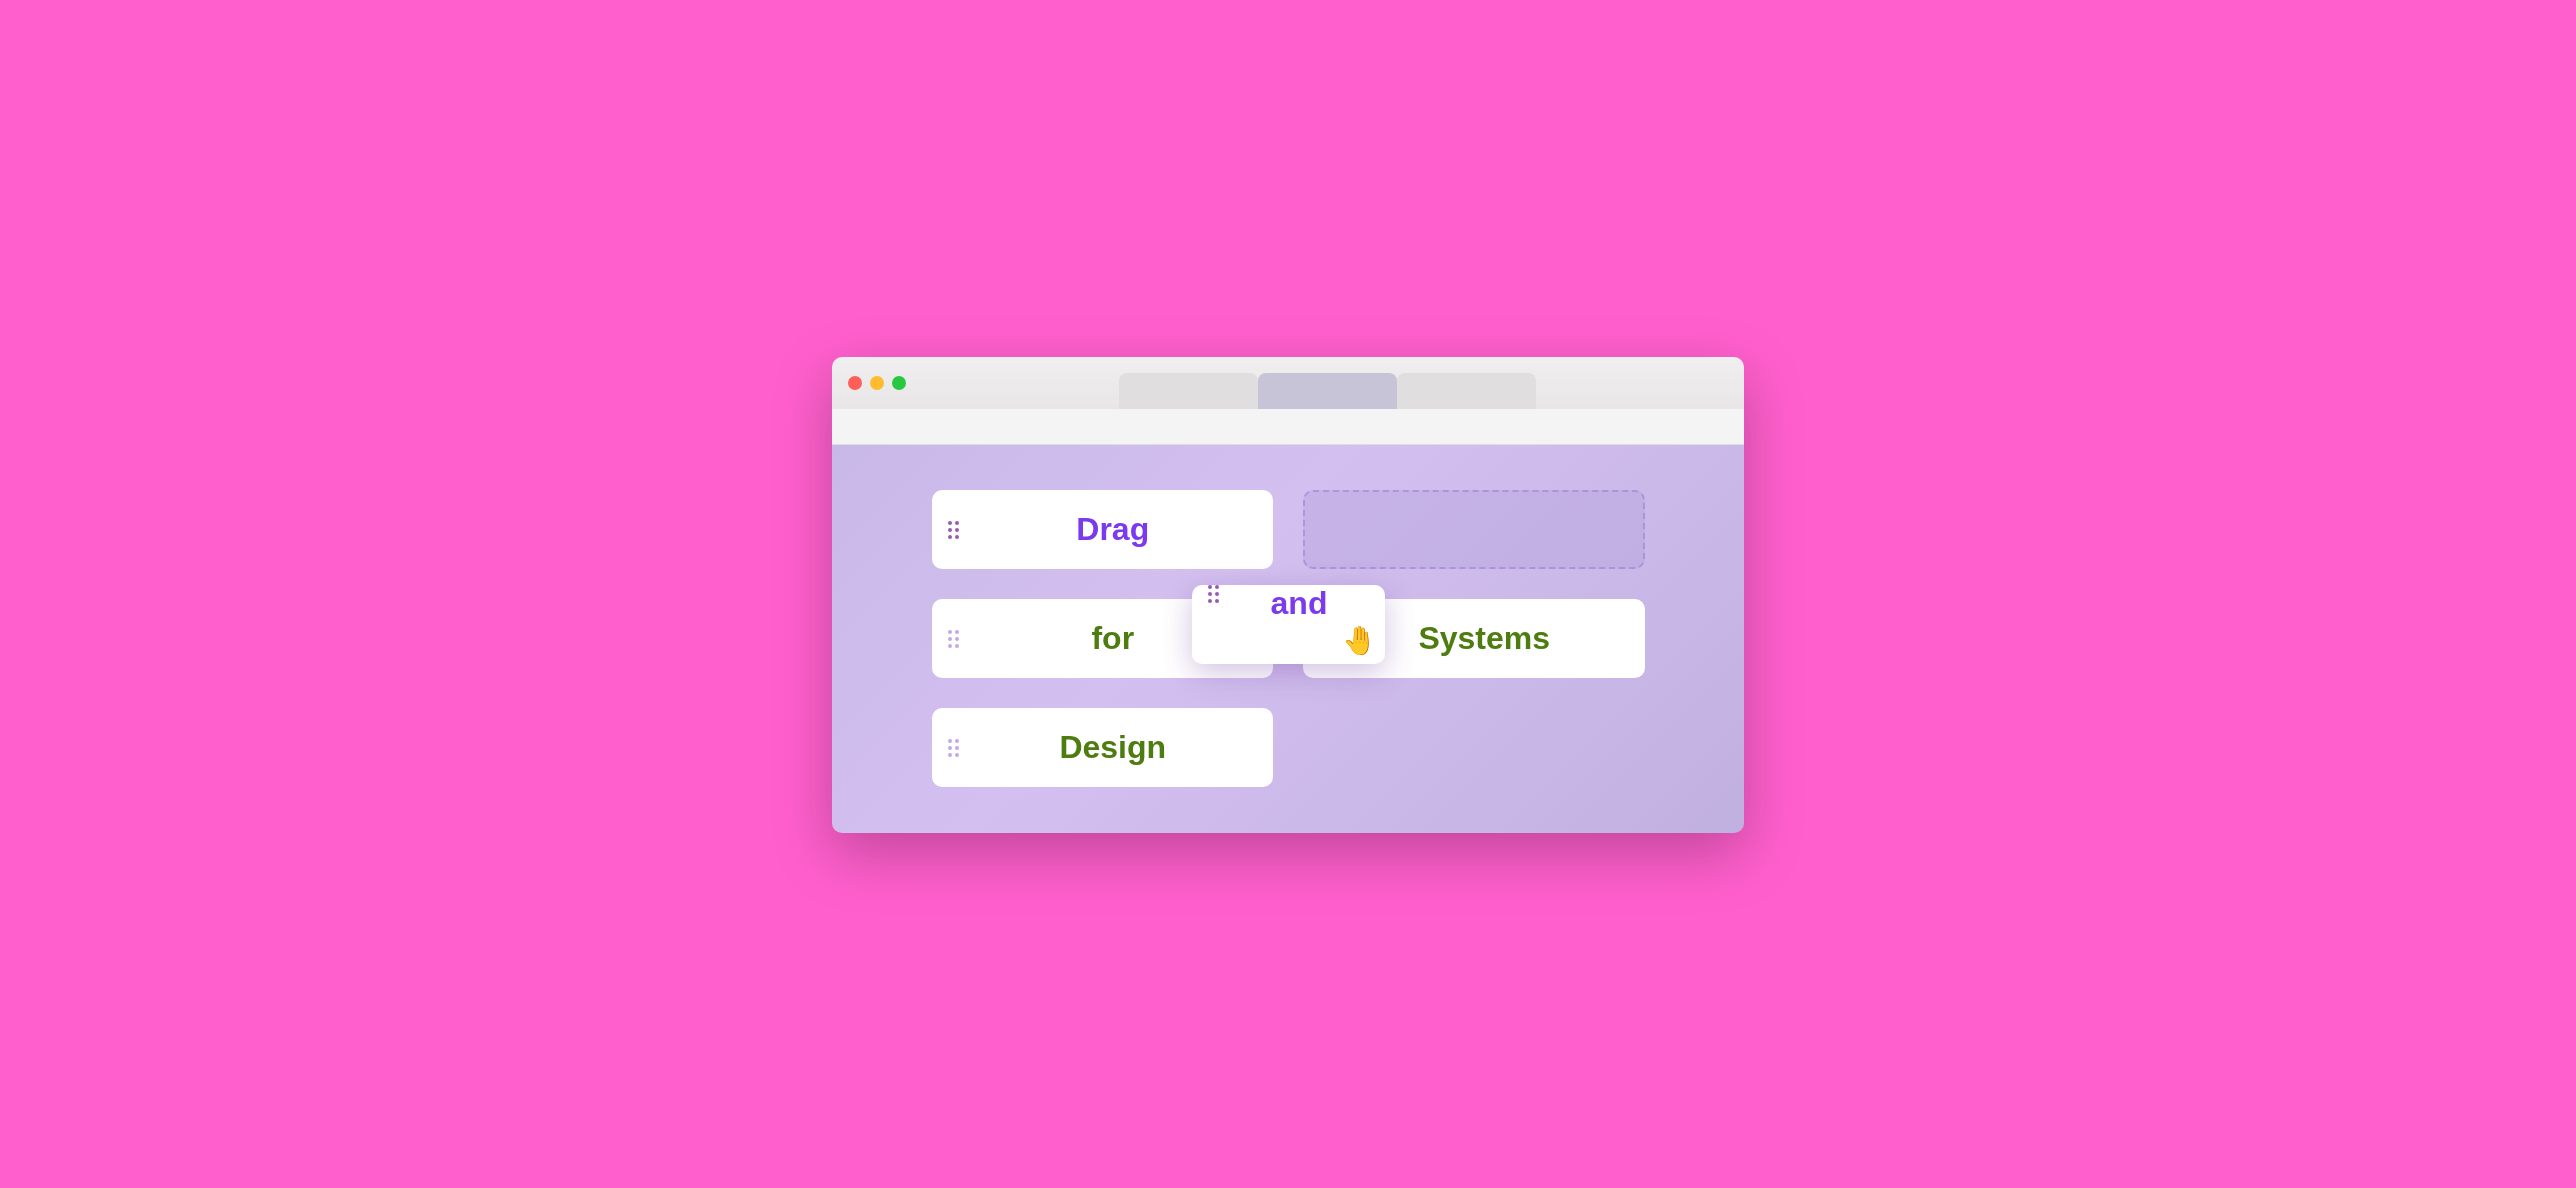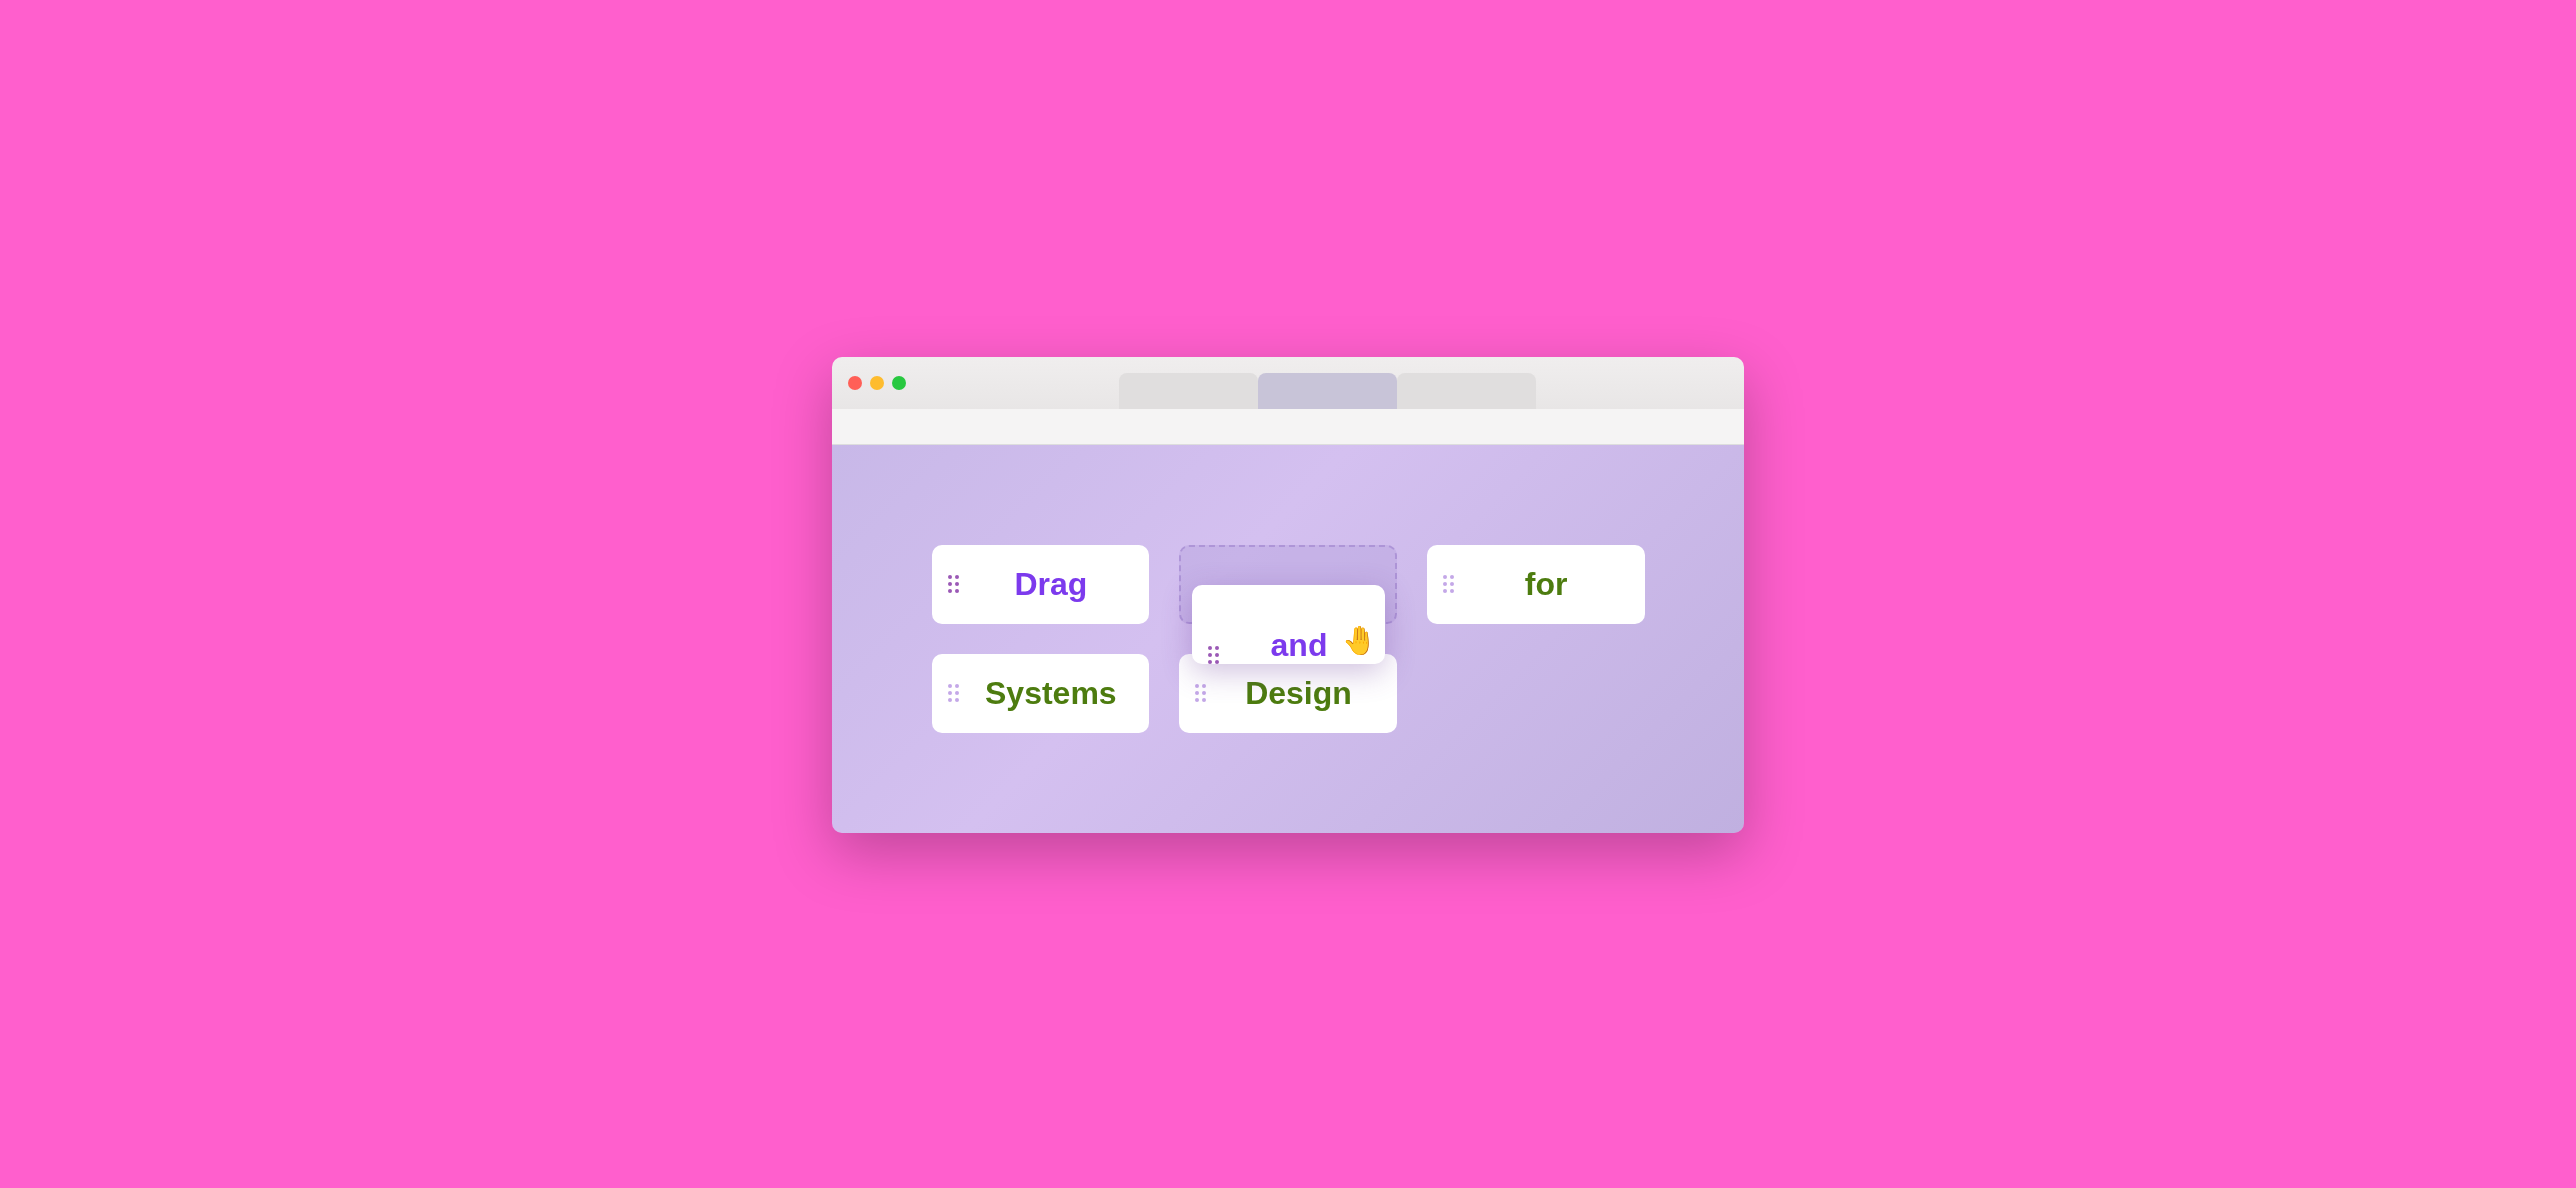--- a/index.html
+++ b/index.html
@@ -104,7 +104,7 @@
 
     .cards-grid {
       display: grid;
-      grid-template-columns: repeat(3, 1fr);
+      grid-template-columns: repeat(2, 1fr);
       gap: 30px;
       width: 100%;
       max-width: 713px;

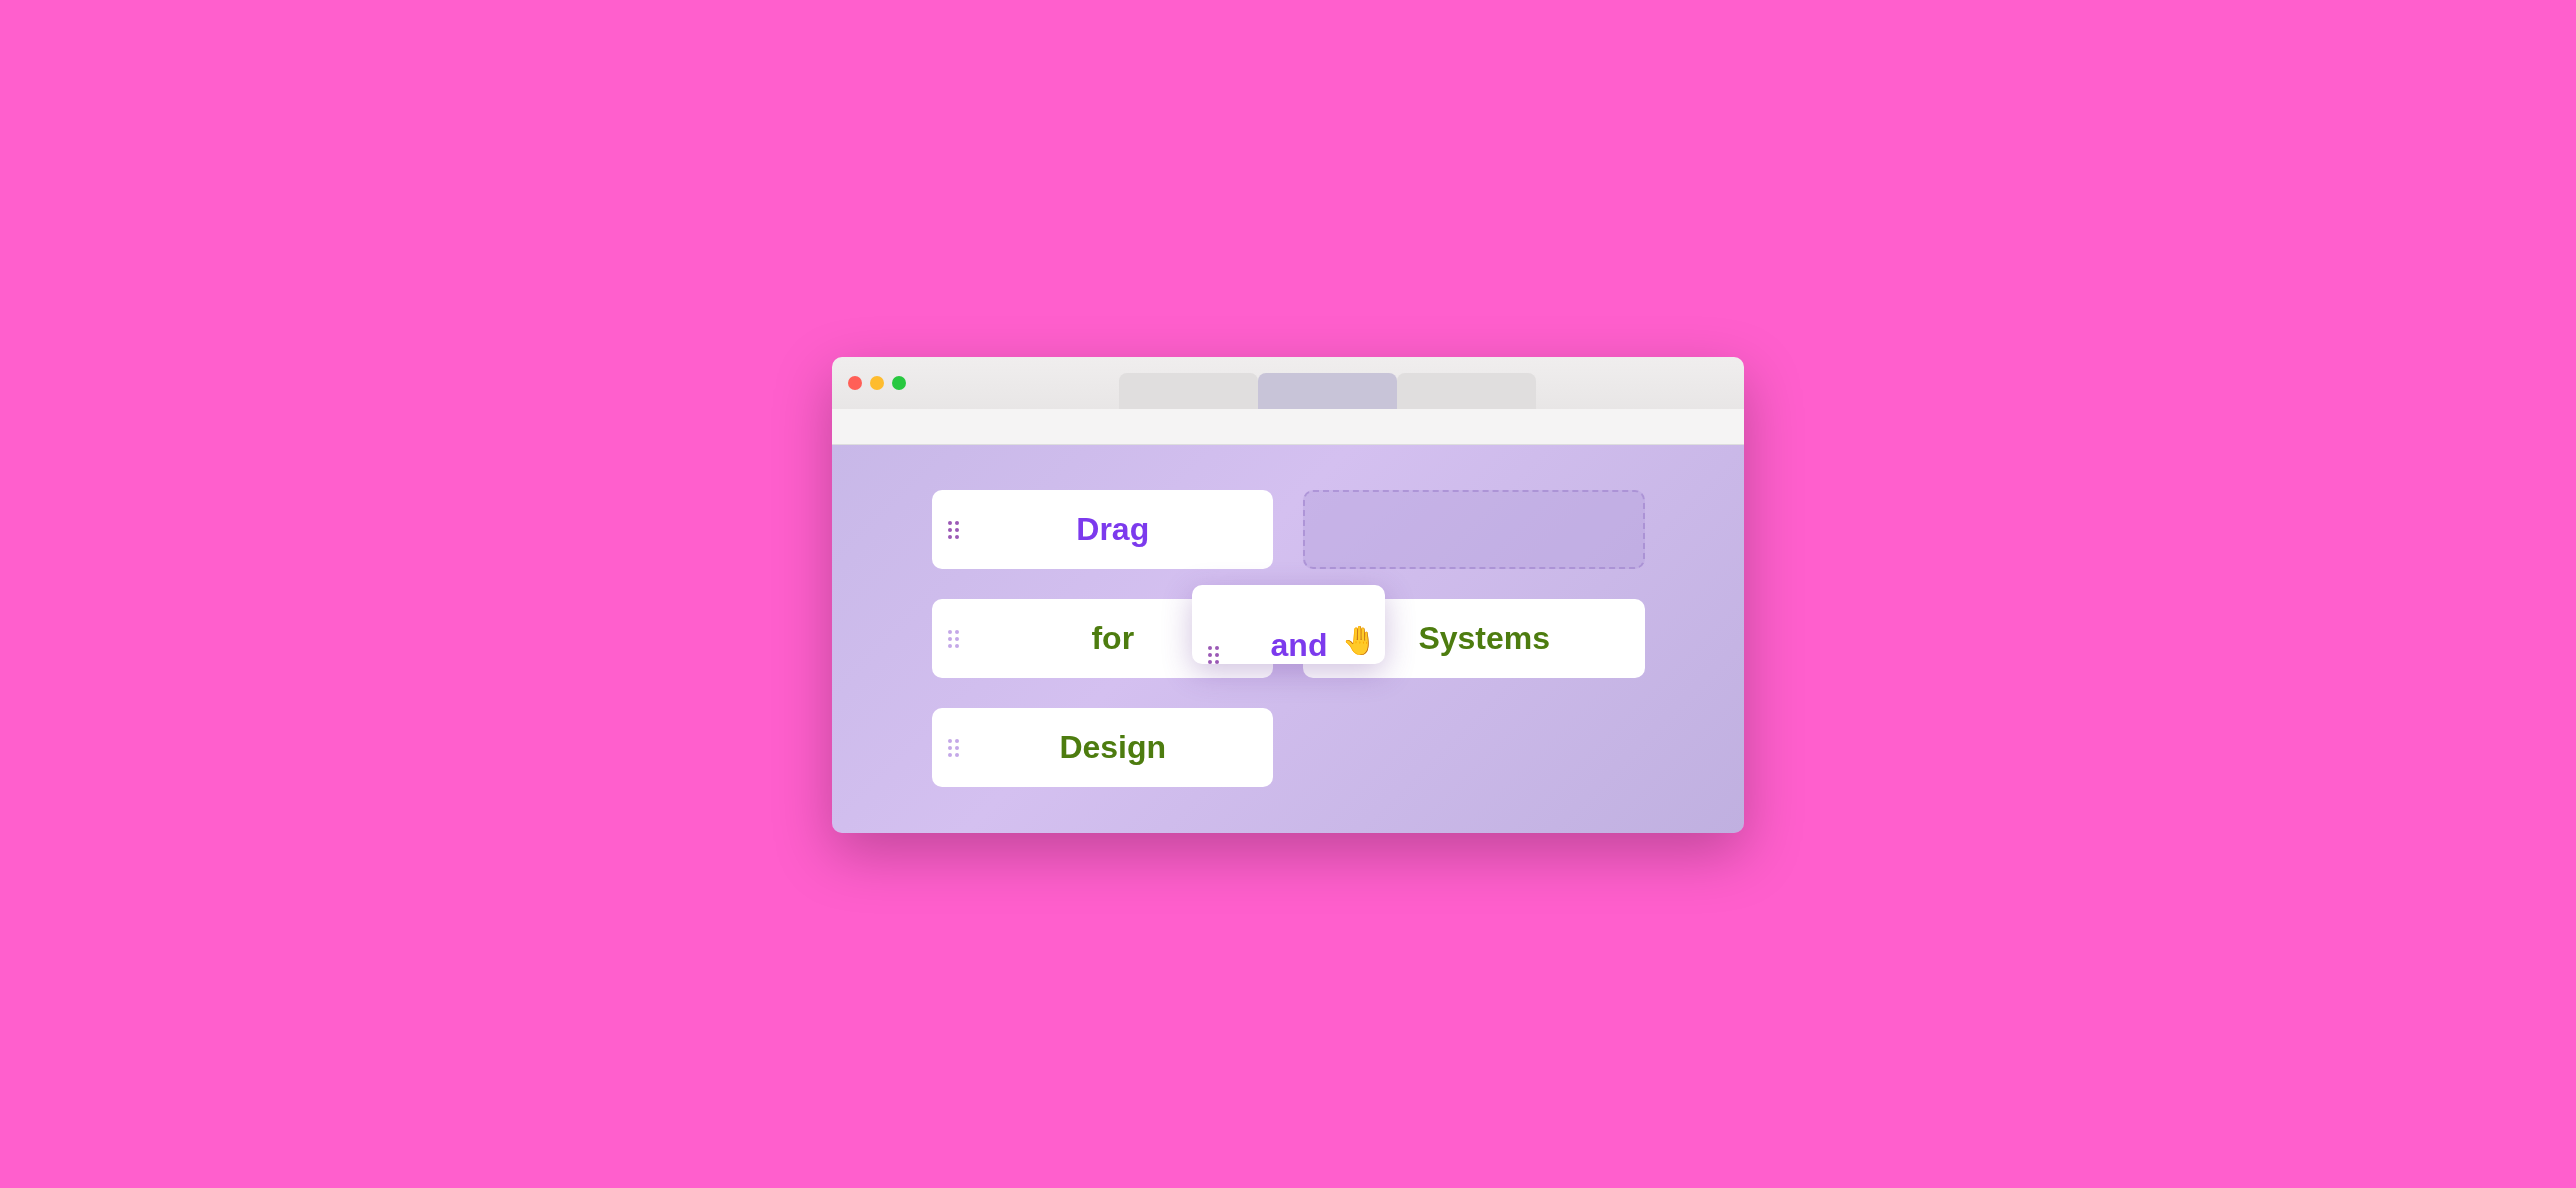--- a/index.html
+++ b/index.html
@@ -163,7 +163,7 @@
       border-radius: 10px;
       height: 79px;
       display: flex;
-      align-items: flex-end;
+      align-items: flex-start;
       padding: 0 16px;
       gap: 10px;
       position: absolute;

